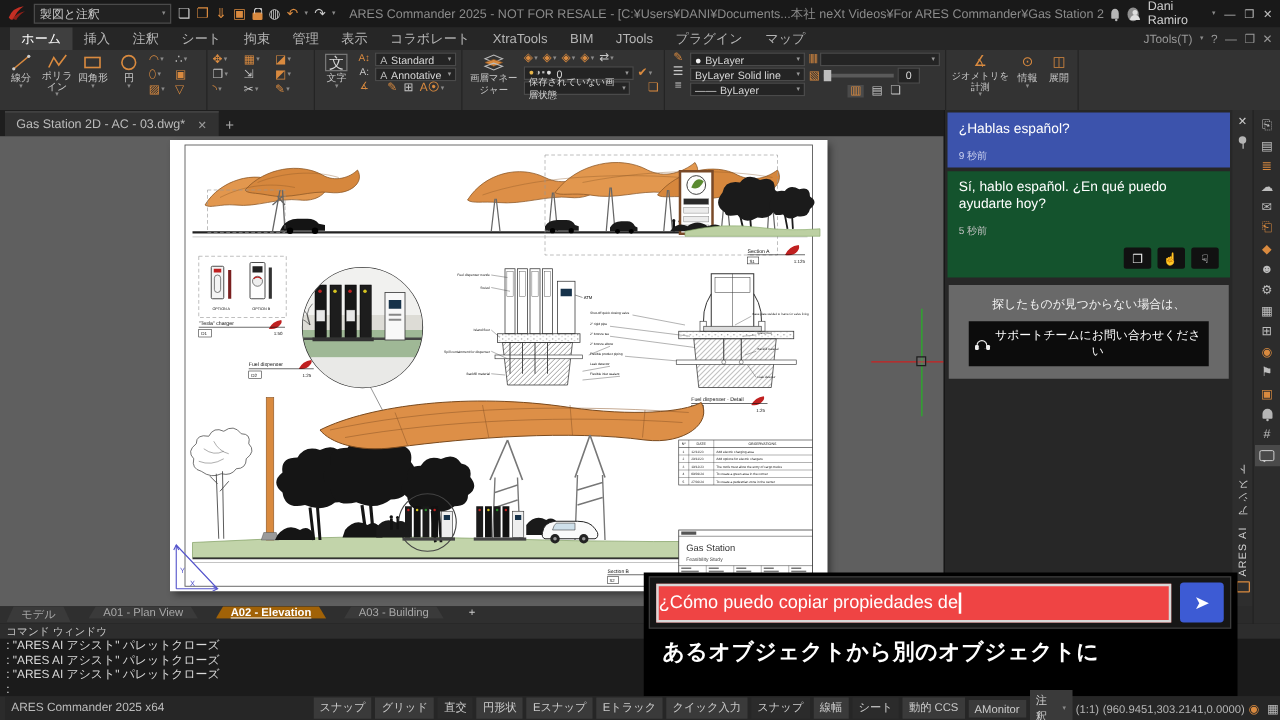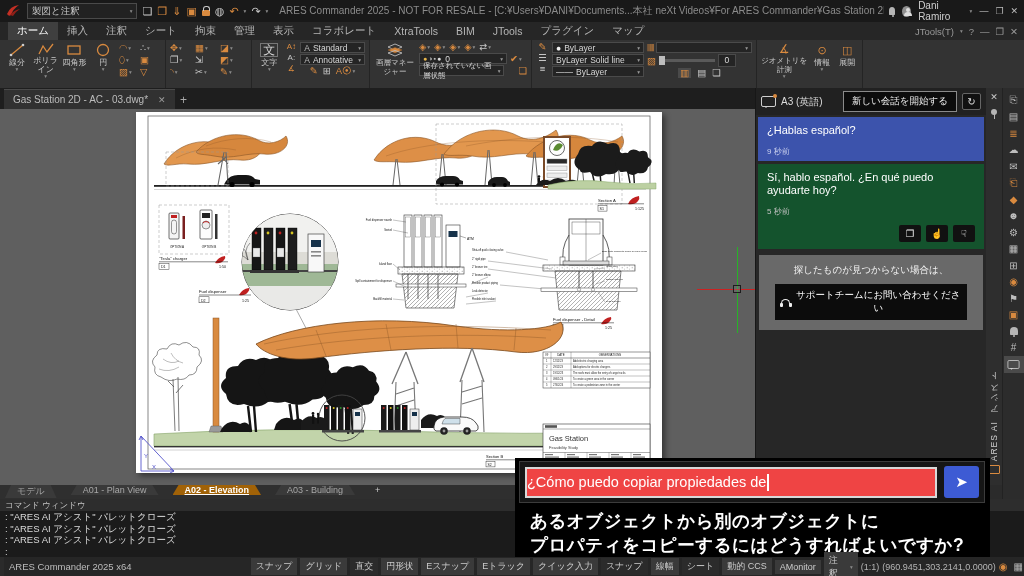--- a/index.html
+++ b/index.html
@@ -879,14 +879,6 @@
   </div>
 
   <div class="ai">
-    <div class="ai-h">
-      <span class="chatico">
-          <span class="dot"></span>
-        </span>
-      <span class="ai-title">A3 (英語)</span>
-      <button class="ai-new">新しい会話を開始する</button>
-      <span class="ai-refresh">↻</span>
-    </div>
     <div class="msg user">
       <div class="mtext">¿Hablas español?</div>
       <div class="mtime">9 秒前</div>

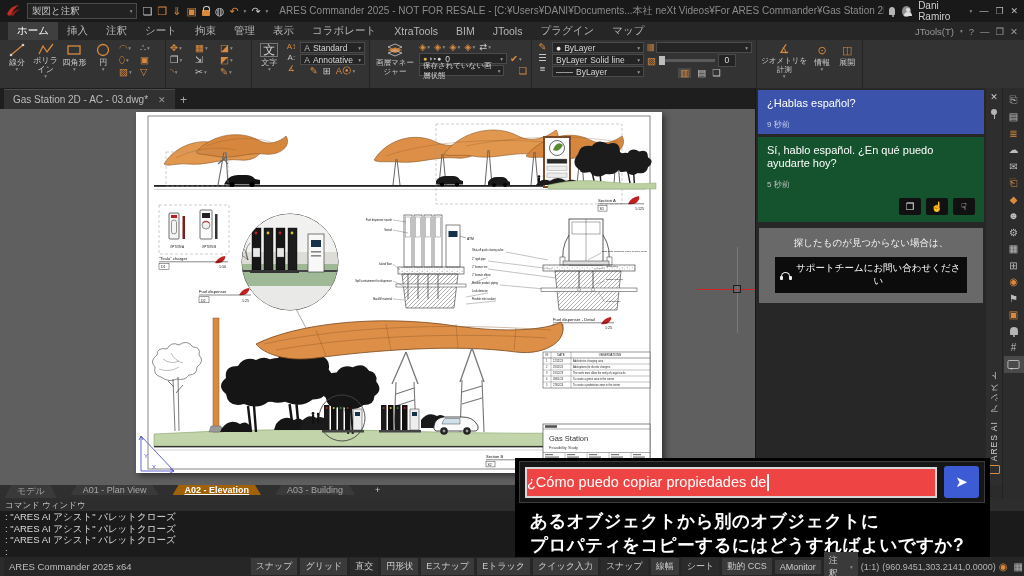--- a/index.html
+++ b/index.html
@@ -962,7 +962,6 @@
     </div>
     <div class="captions">
       <div>あるオブジェクトから別のオブジェクトに</div>
-      <div>プロパティをコピーするにはどうすればよいですか?</div>
     </div>
   </div>
 

